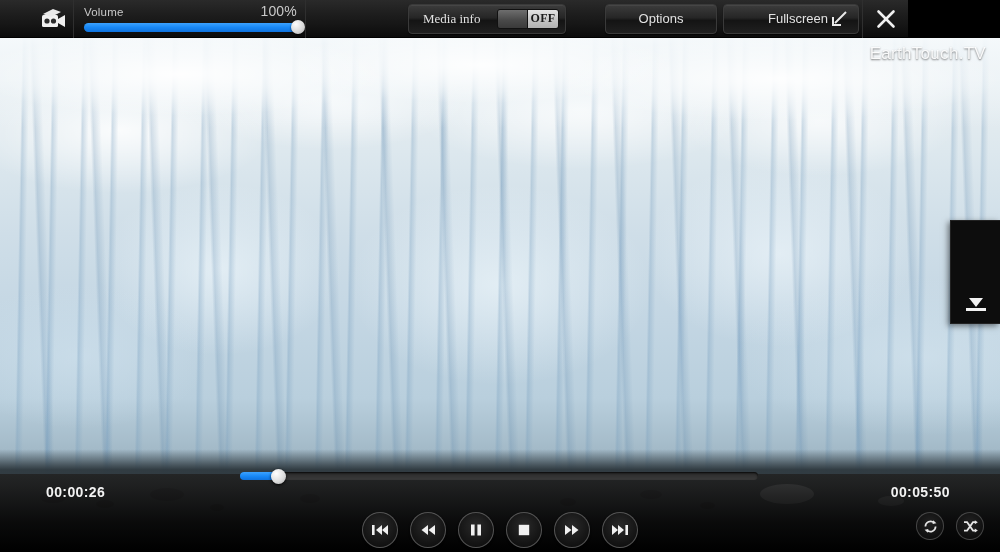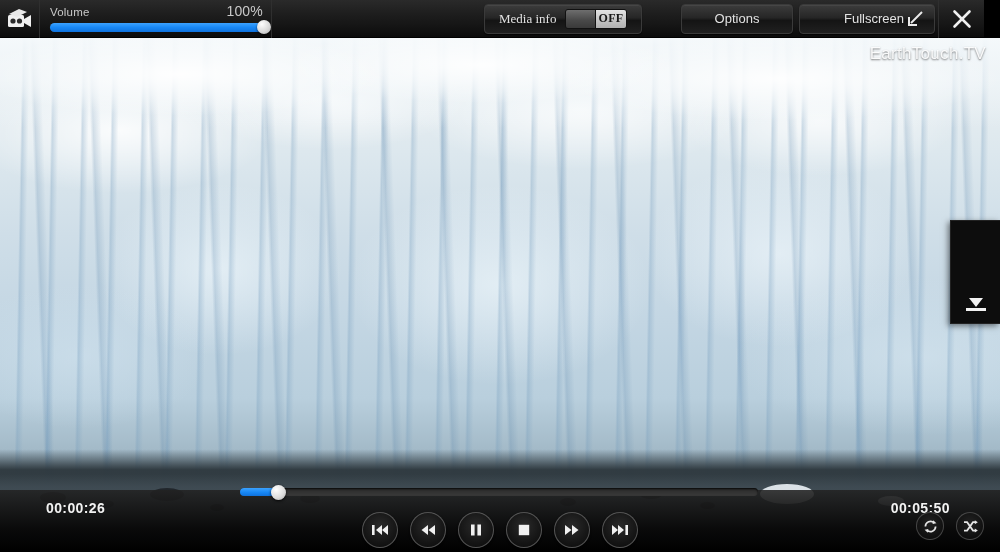--- a/index.html
+++ b/index.html
@@ -19,10 +19,10 @@
   
   .topbar {
     position: absolute; left: 0; top: 0;
-    width: 984px; height: 38px;
+    width: 908px; height: 38px;
     background: linear-gradient(180deg,#2a2a2a 0%,#1d1d1d 40%,#151515 70%,#0b0b0b 100%);
     border-bottom: 1px solid #000;
-    display: flex; align-items: center;
+    display: flex; align-items: center; padding-left: 34px;
   }
   .cam-icon {
     width: 40px; height: 38px;

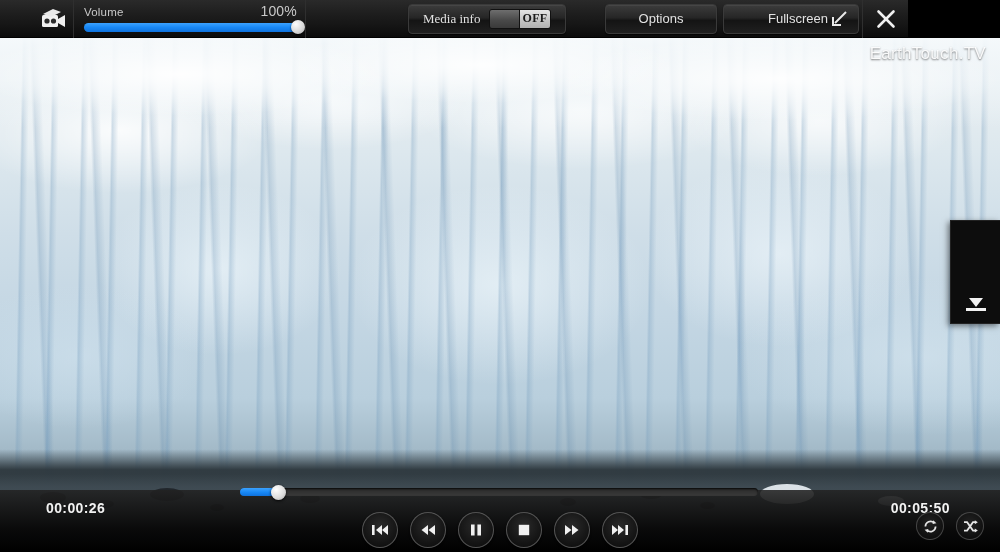--- a/index.html
+++ b/index.html
@@ -84,7 +84,7 @@
   .tbtn-full { width: 136px; padding-left: 14px; justify-content: center; }
 
   .toggle {
-    position: absolute; right: 14px; top: 50%;
+    position: absolute; right: 6px; top: 50%;
     transform: translateY(-50%);
     width: 62px; height: 20px;
     border-radius: 3px;

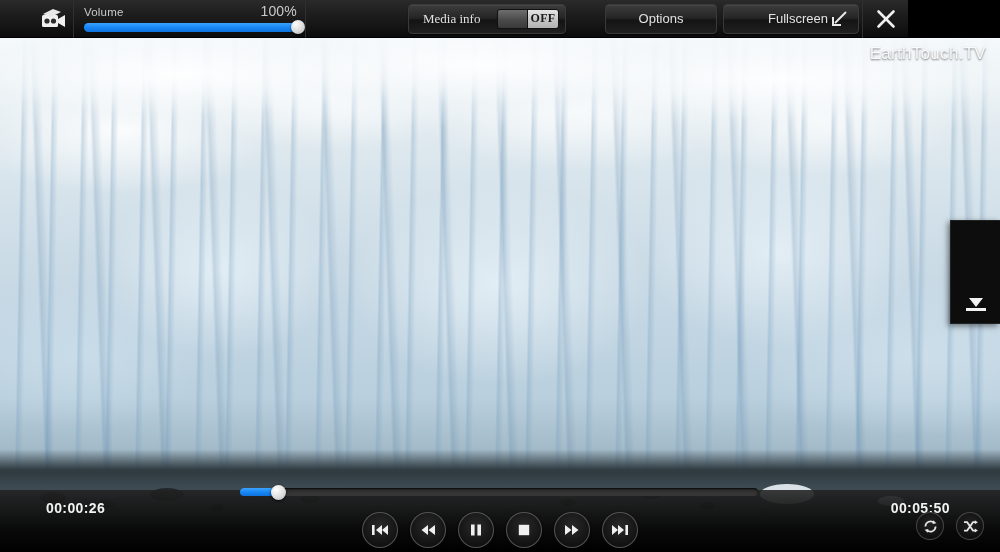--- a/index.html
+++ b/index.html
@@ -200,7 +200,7 @@
   
   .bottombar {
     position: absolute; left: 0; bottom: 0;
-    width: 1000px; height: 62px;
+    width: 1000px; height: 78px;
     background: linear-gradient(180deg, rgba(34,34,34,.88) 0%, rgba(22,22,22,.93) 28%, rgba(8,8,8,.97) 62%, #000 100%);
   }
   .seek-wrap {

